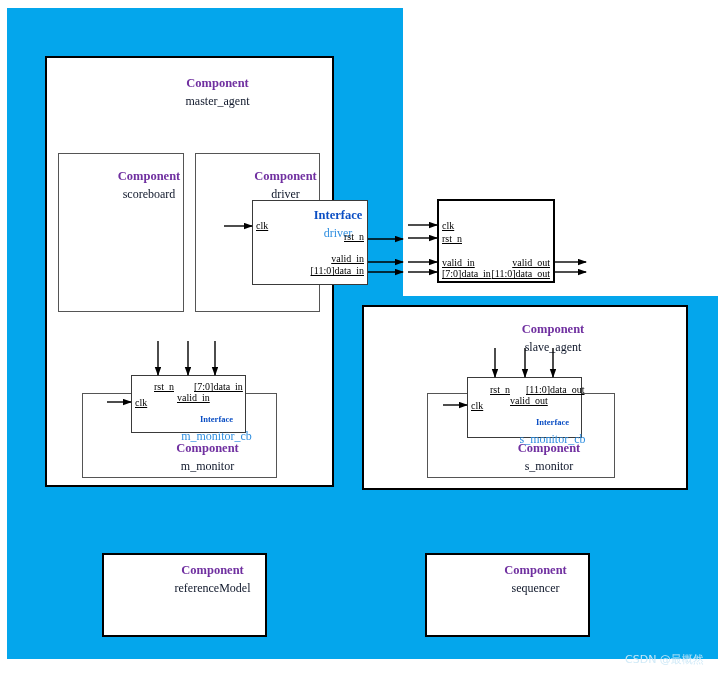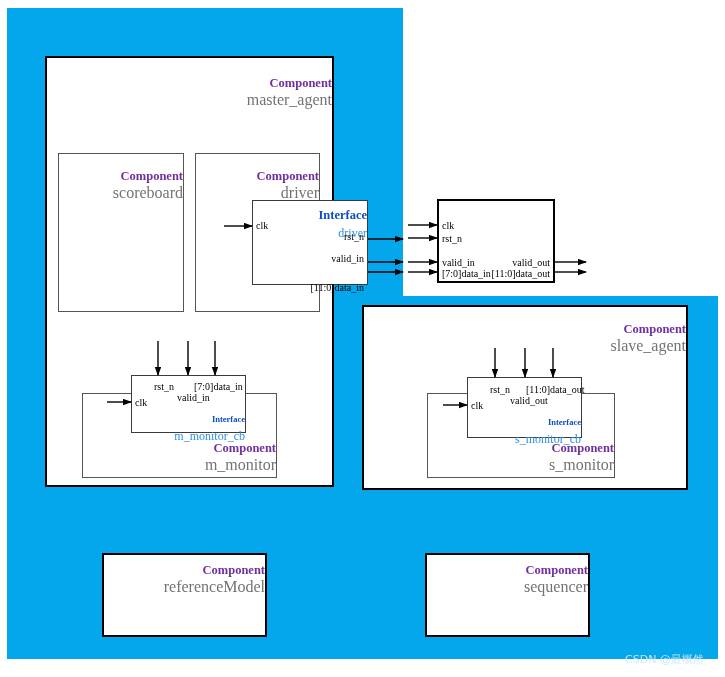--- a/index.html
+++ b/index.html
@@ -16,7 +16,7 @@
   .box-thin{background:#ffffff;border:1px solid #555555;}
   .box-mid{background:#ffffff;border:1px solid #3a3a3a;}
 
-  .lbl{position:absolute;text-align:right;line-height:1.15;}
+  .lbl{position:absolute;text-align:center;line-height:1.15;padding-left:28px;}
   .comp-title{color:#7030a0;font-weight:bold;font-size:12.5px;}
   .comp-sub{color:#737373;font-size:16px;}
   .iface-title{color:#0c4fc4;font-weight:bold;font-size:12.5px;}

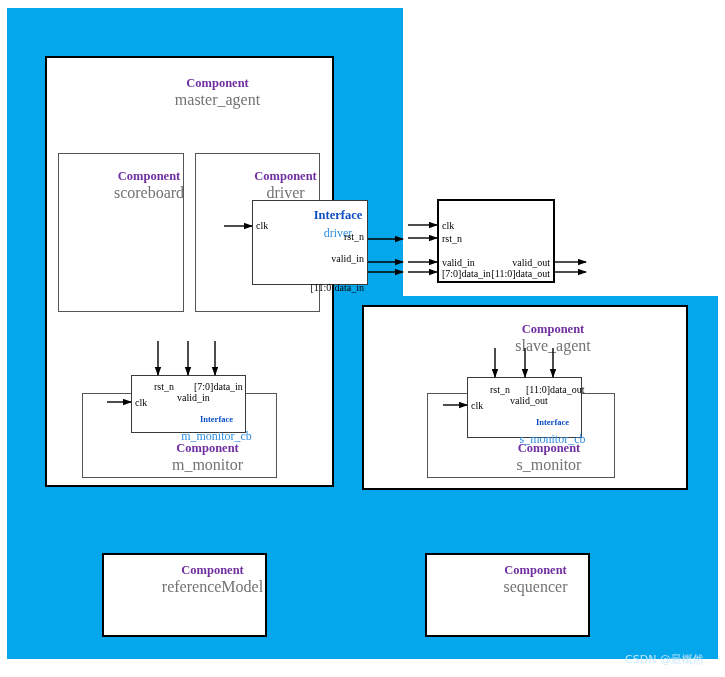--- a/index.html
+++ b/index.html
@@ -18,7 +18,7 @@
 
   .lbl{position:absolute;text-align:center;line-height:1.15;padding-left:28px;}
   .comp-title{color:#7030a0;font-weight:bold;font-size:12.5px;}
-  .comp-sub{color:#737373;font-size:16px;}
+  .comp-sub{color:#0f172a;font-size:12px;}
   .iface-title{color:#0c4fc4;font-weight:bold;font-size:12.5px;}
   .iface-sub{color:#2f8fe0;font-size:12px;}
   .iface-sub-sm{color:#2f8fe0;font-size:12px;}

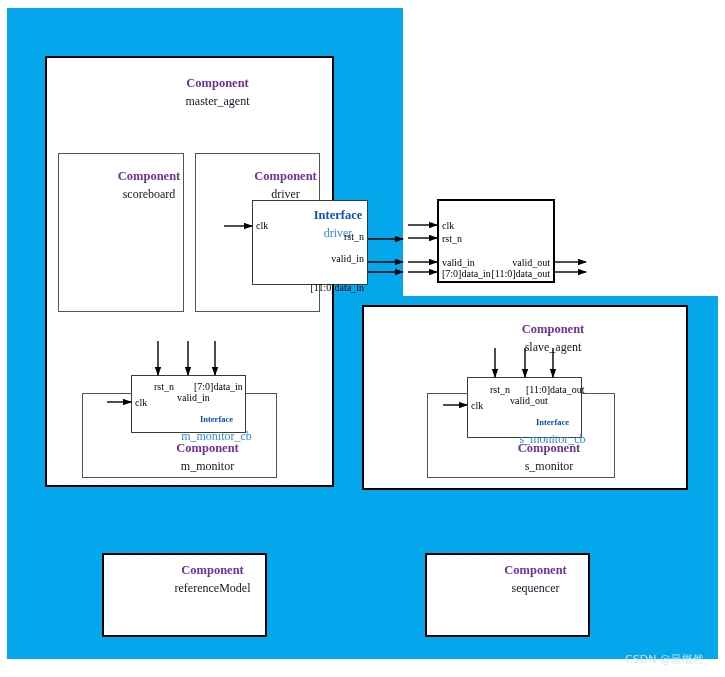--- a/index.html
+++ b/index.html
@@ -26,7 +26,7 @@
   .dut-title{color:#00b050;font-weight:bold;font-size:12.5px;}
   .dut-sub{color:#00b050;font-size:12px;}
 
-  .port{position:absolute;font-size:10px;color:#000;white-space:nowrap;}
+  .port{position:absolute;font-size:10px;color:#000;white-space:nowrap;text-decoration:underline;}
   .port-r{text-align:right;}
 
   svg.wires{position:absolute;left:0;top:0;width:725px;height:677px;

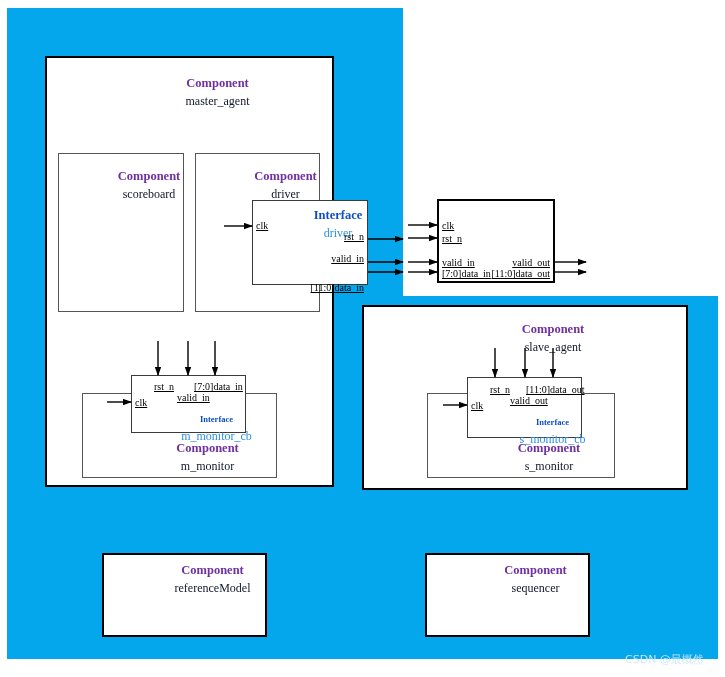--- a/index.html
+++ b/index.html
@@ -71,7 +71,7 @@
     <span class="port" style="left:3px;top:19px;">clk</span>
     <span class="port port-r" style="right:3px;top:30px;">rst_n</span>
     <span class="port port-r" style="right:3px;top:52px;">valid_in</span>
-    <span class="port port-r" style="right:3px;top:64px;margin-top:17px;">[11:0]data_in</span>
+    <span class="port port-r" style="right:3px;top:64px;">[11:0]data_in</span>
   </div>
 
   <div class="abs box" style="left:437px;top:199px;width:118px;height:84px;">

